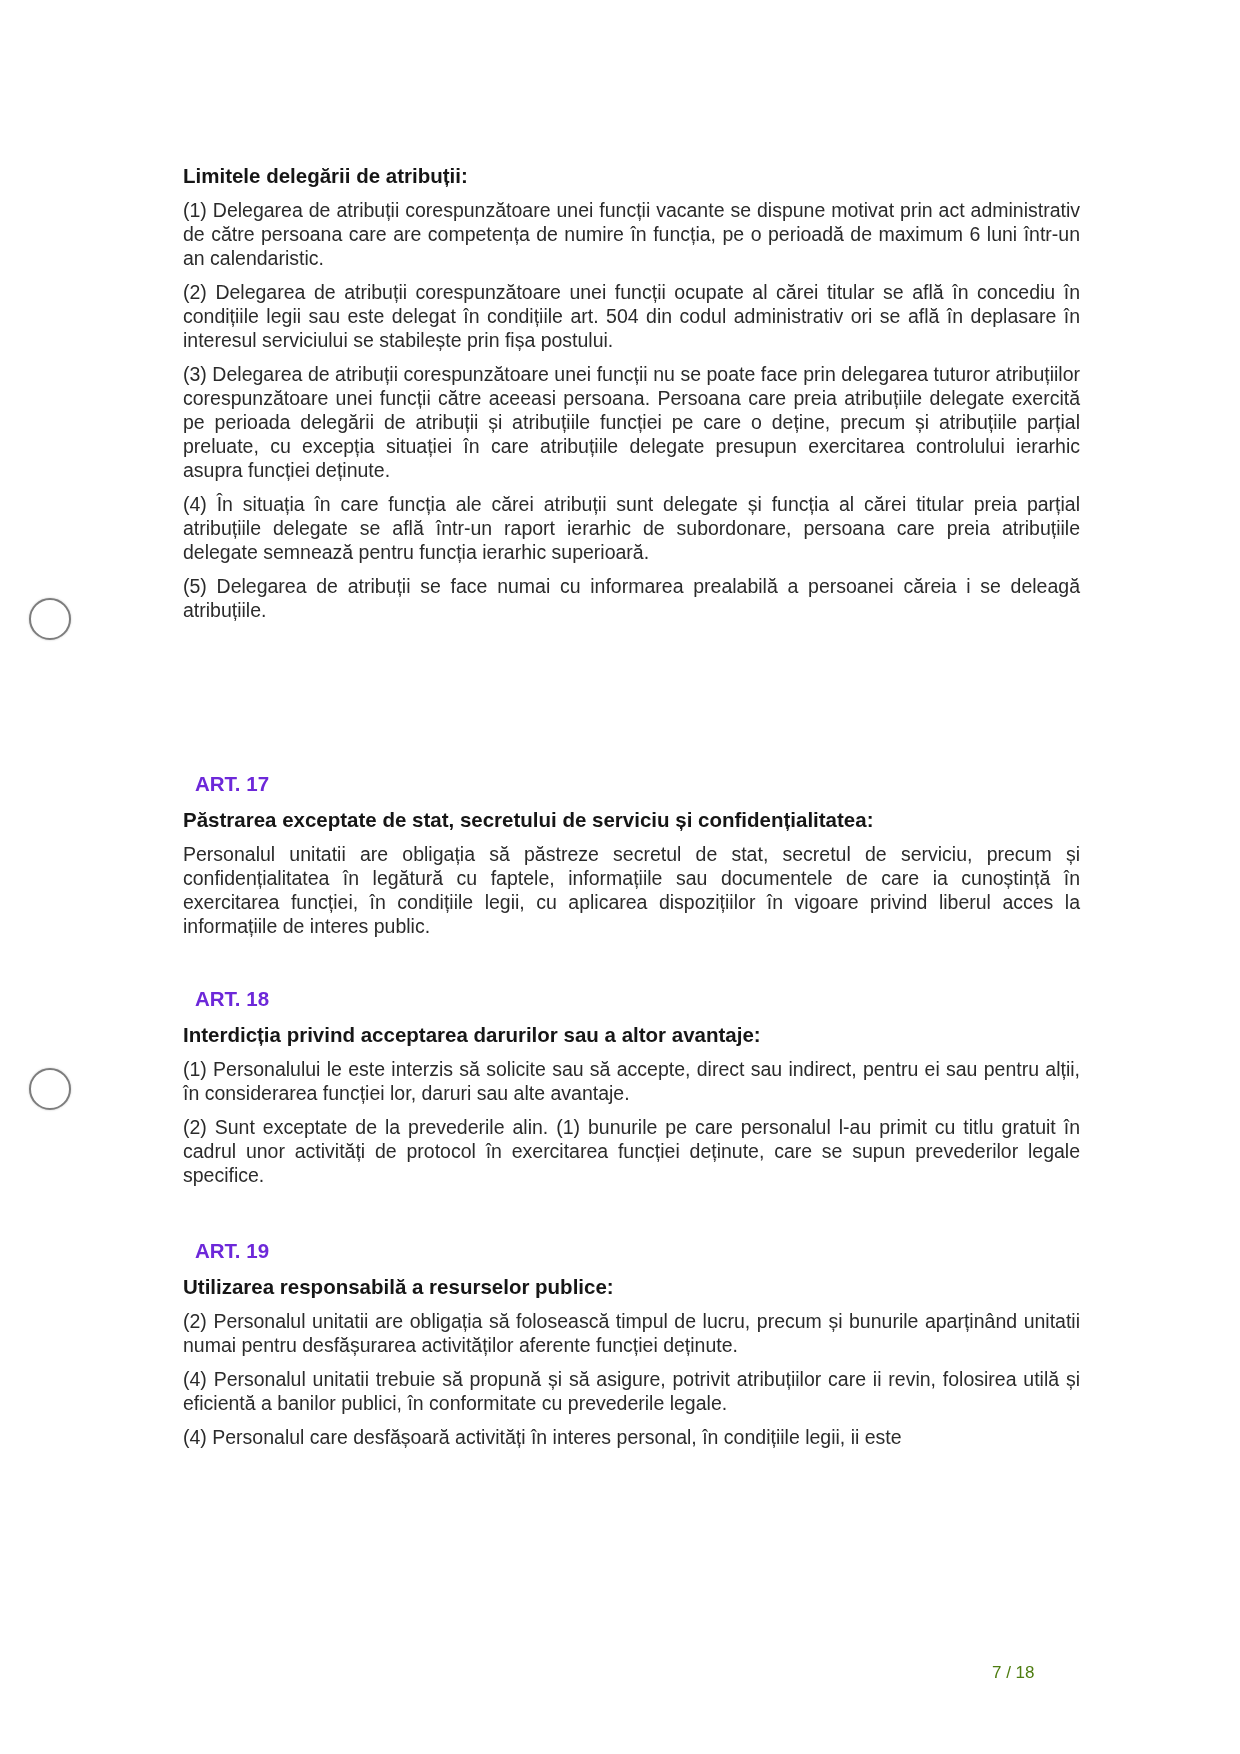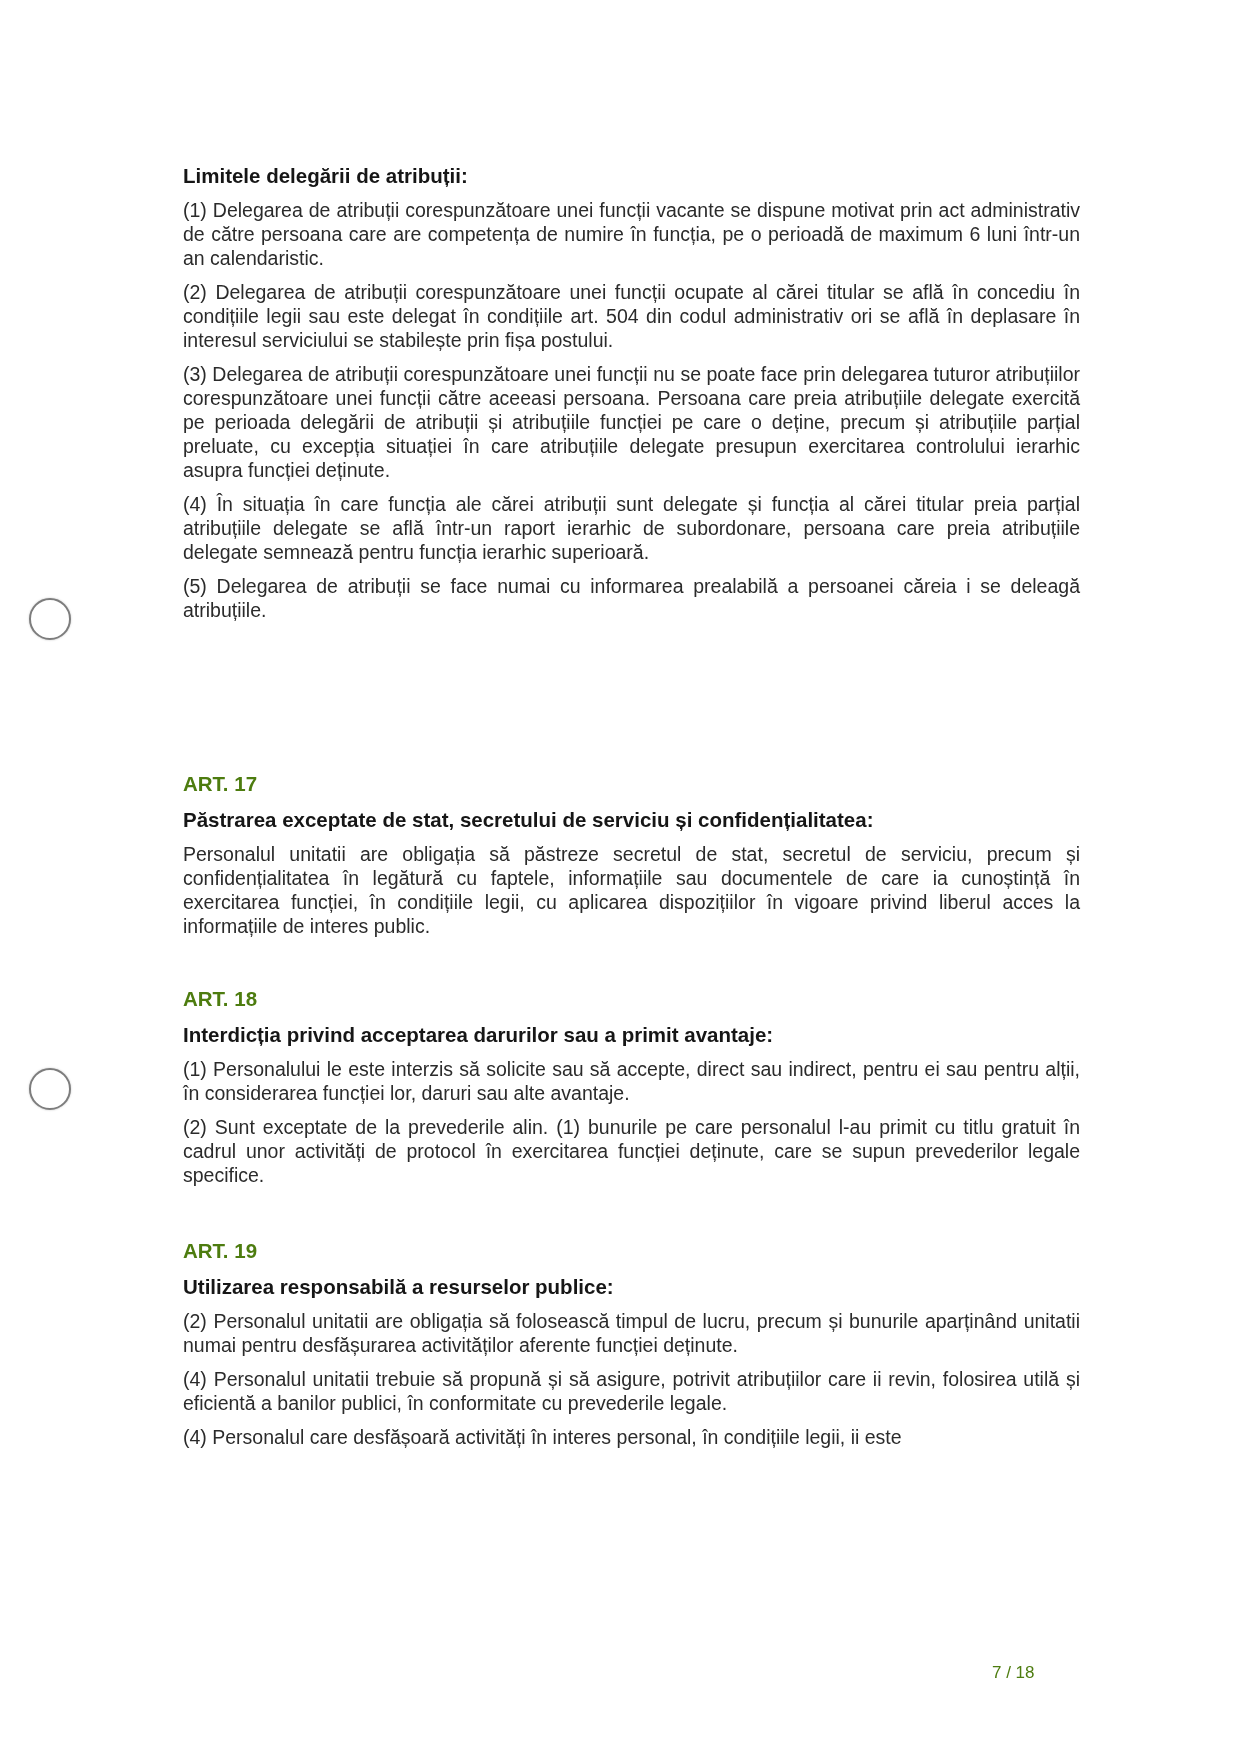--- a/index.html
+++ b/index.html
@@ -21,11 +21,11 @@
   .sec-3{top:985px;}
   .sec-4{top:1237px;}
   .art{
-    margin:0 0 8px 0;
+    margin:0 0 8px 12px;
     font-size:20.5px;
     line-height:28px;
     font-weight:bold;
-    color:#4d7c0f;
+    color:#6d28d9;
   }
   .sub{
     margin:0 0 8px 0;

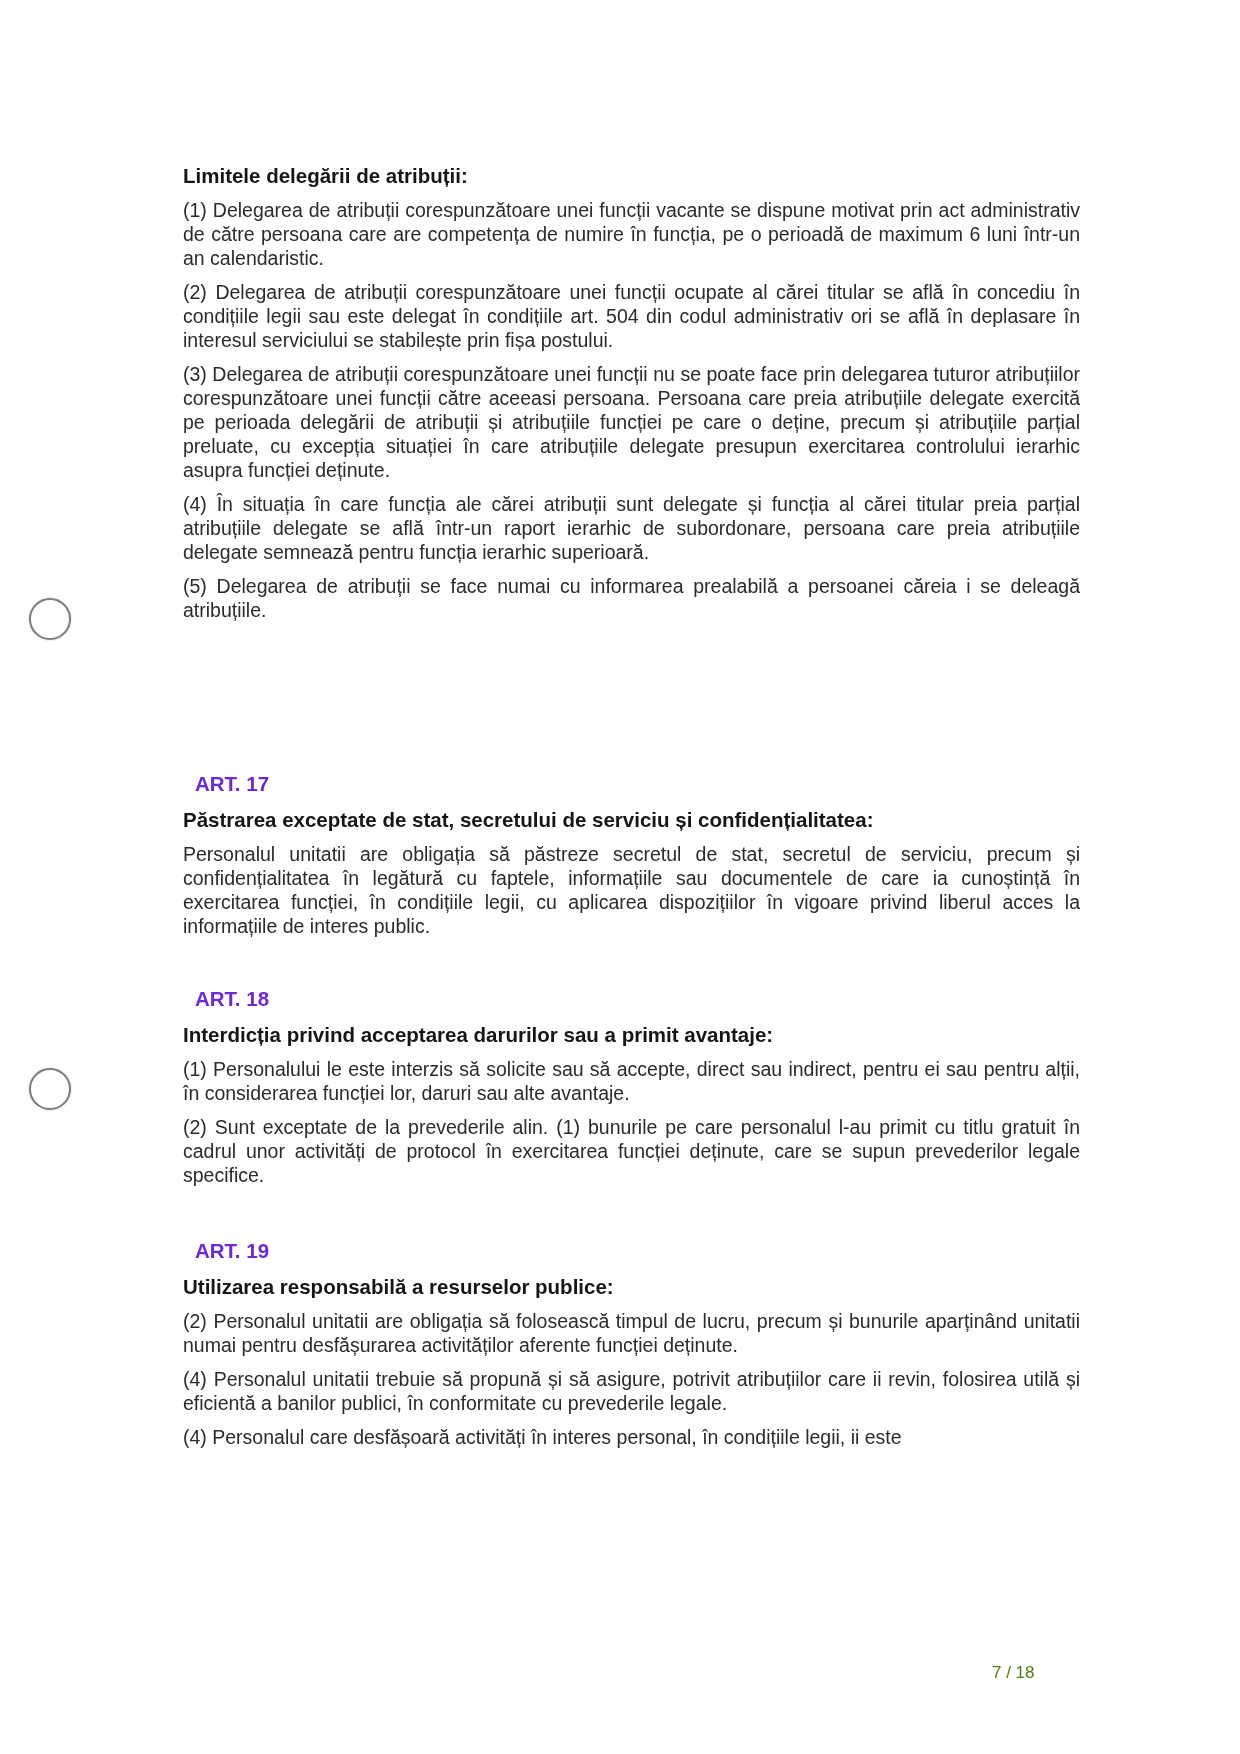--- a/index.html
+++ b/index.html
@@ -85,7 +85,7 @@
 
   <section class="sec sec-3">
     <h2 class="art">ART. 18</h2>
-    <h3 class="sub">Interdicția privind acceptarea darurilor sau a primit avantaje:</h3>
+    <h3 class="sub">Interdicția privind acceptarea darurilor sau a altor avantaje:</h3>
     <p class="para">(1) Personalului le este interzis să solicite sau să accepte, direct sau indirect, pentru ei sau pentru alții, în considerarea funcției lor, daruri sau alte avantaje.</p>
     <p class="para">(2) Sunt exceptate de la prevederile alin. (1) bunurile pe care personalul l-au primit cu titlu gratuit în cadrul unor activități de protocol în exercitarea funcției deținute, care se supun prevederilor legale specifice.</p>
   </section>

